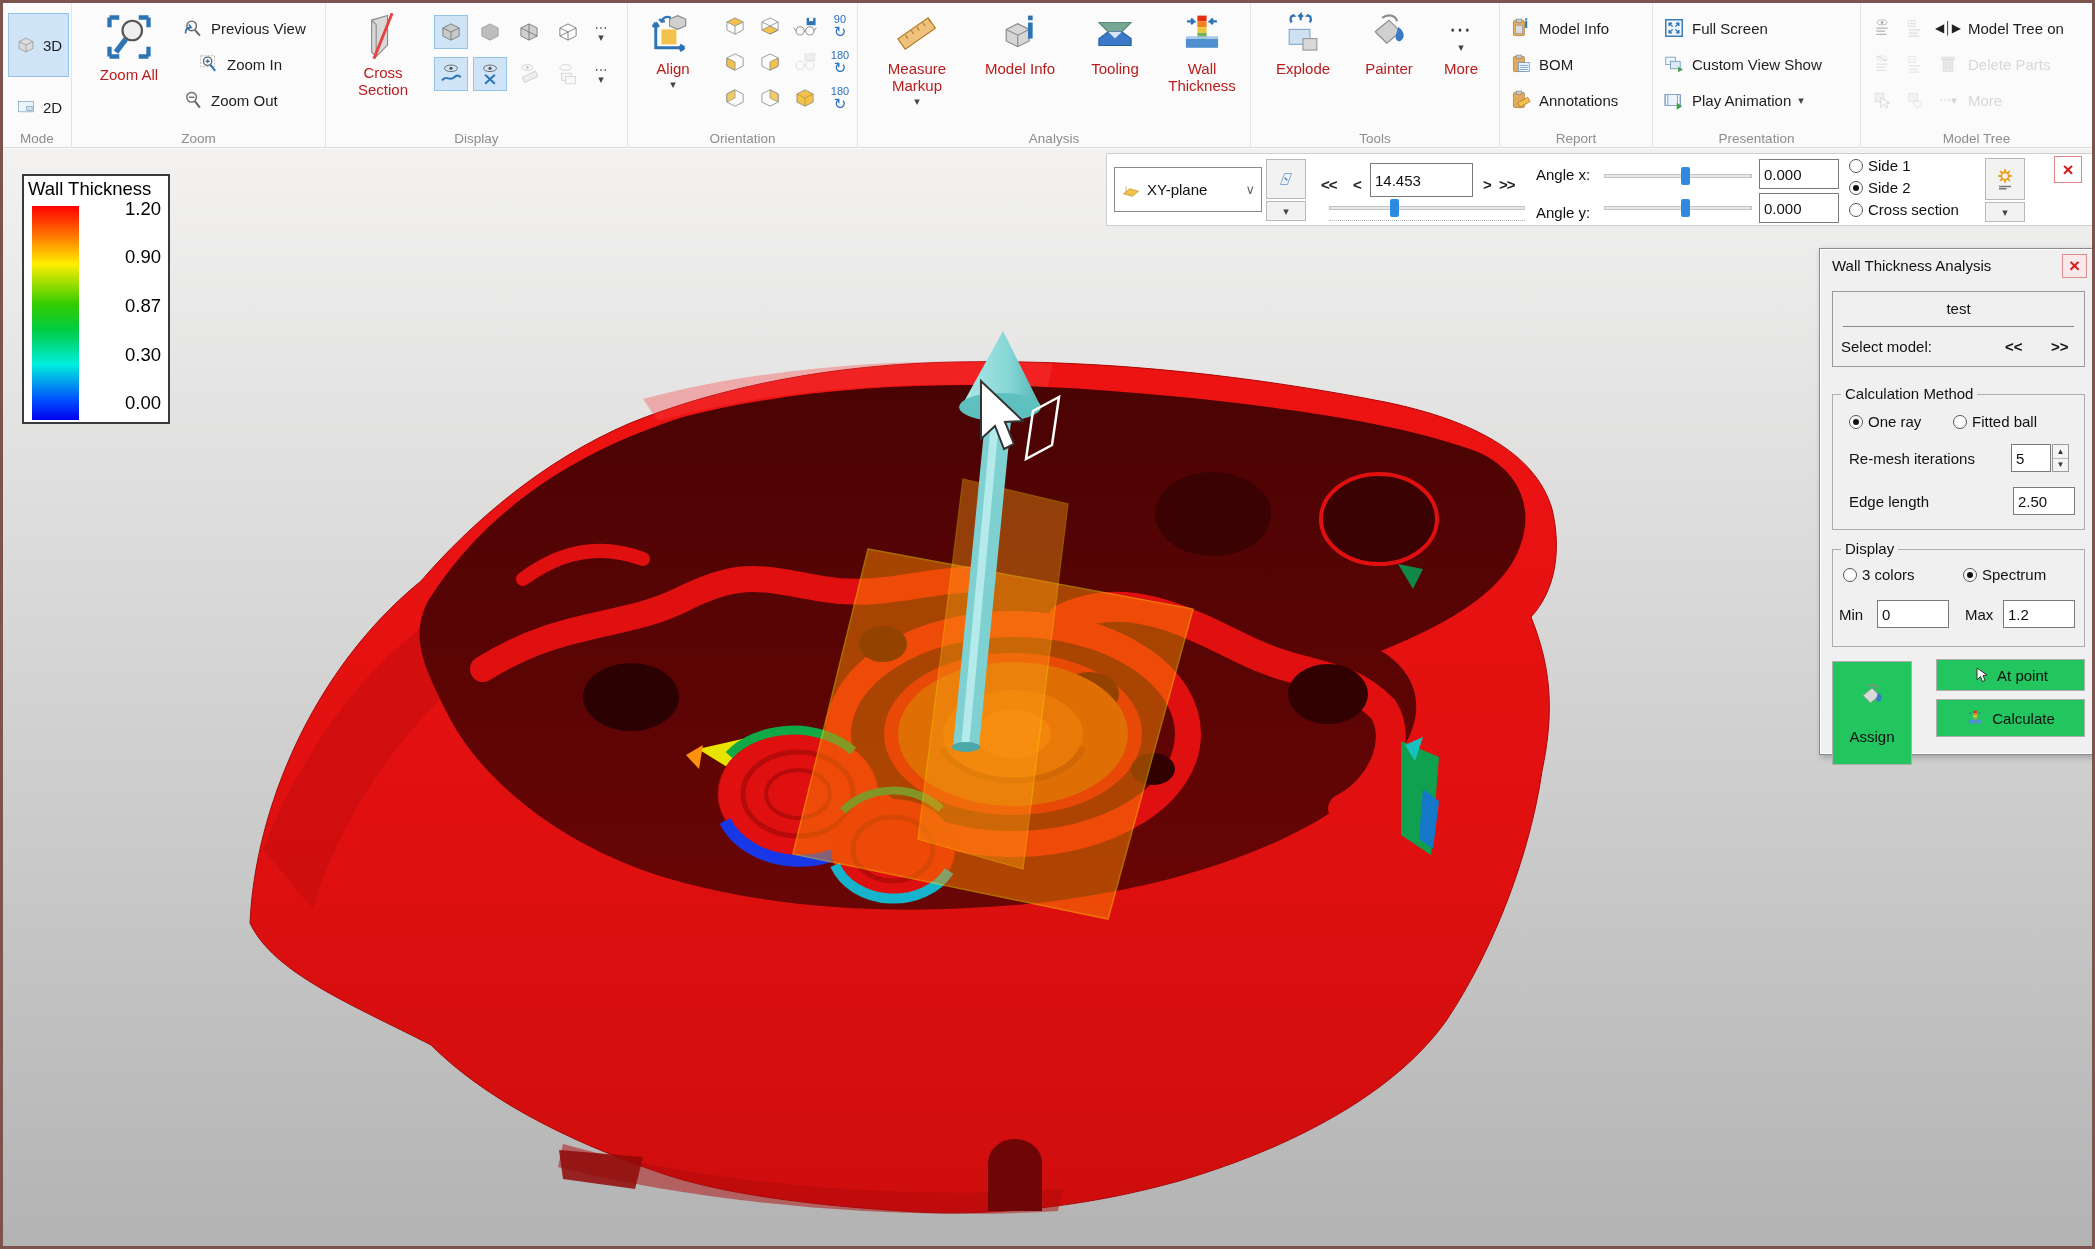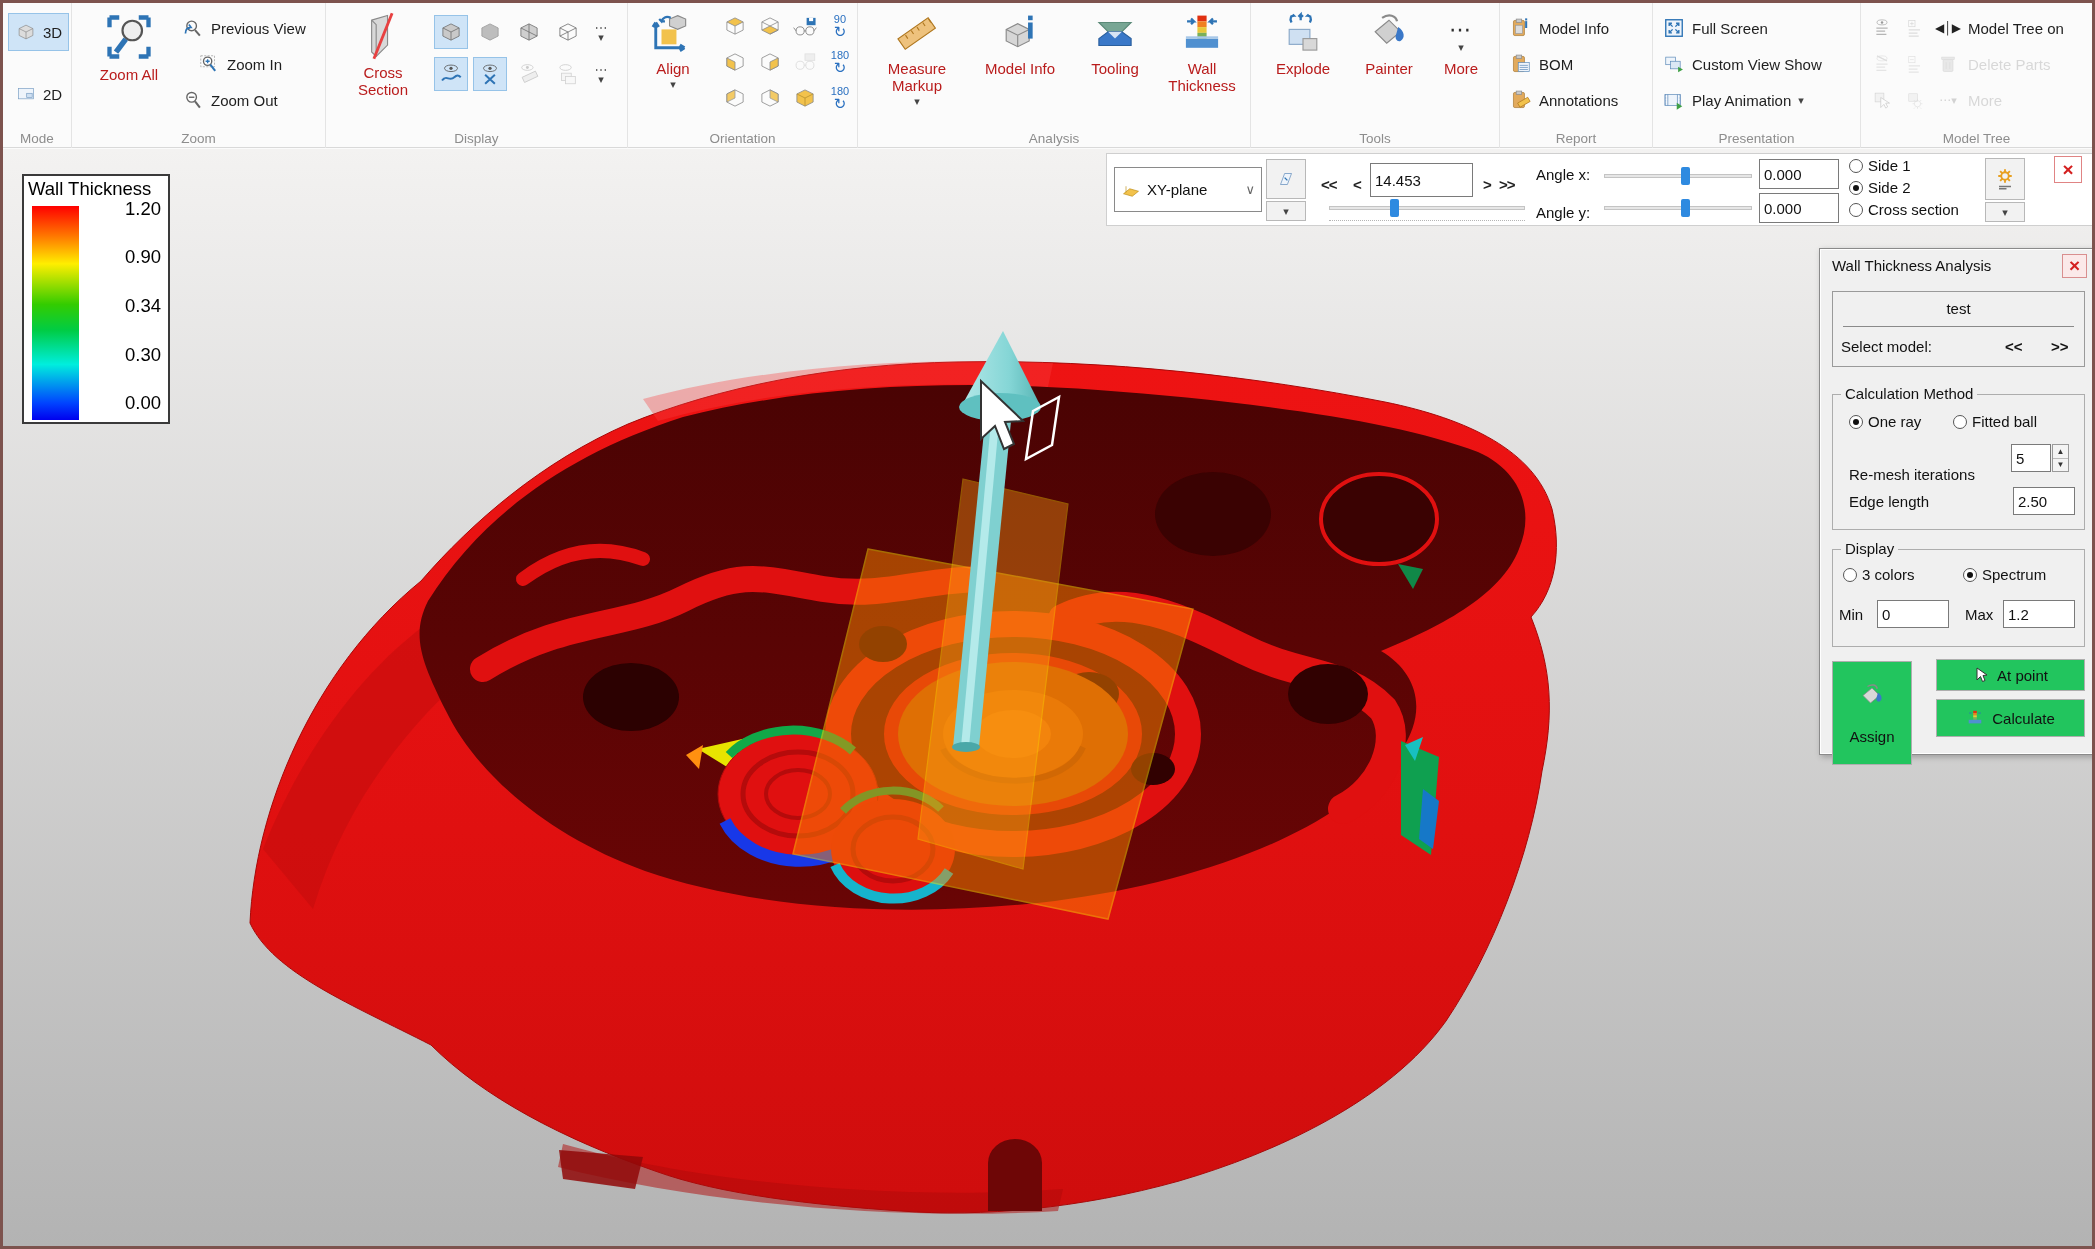--- a/index.html
+++ b/index.html
@@ -15,7 +15,7 @@
   .srow { position:absolute; display:flex; align-items:center; gap:7px; height:30px; font-size:15px; color:#1e1e1e; white-space:nowrap; }
   .srow.dis { color:#a8a8a8; }
   .caret { font-size:11px; color:#444; line-height:8px; }
-  .modebtn { position:absolute; display:flex; align-items:center; gap:6px; font-size:15px; color:#1e1e1e; padding:7px 6px; border:1px solid transparent; }
+  .modebtn { position:absolute; display:flex; align-items:center; gap:6px; font-size:15px; color:#1e1e1e; padding:20px 6px; border:1px solid transparent; }
   .modebtn.sel { background:#cfe4f7; border-color:#96c3e8; }
   .tgl { width:34px; height:34px; border:1px solid transparent; display:flex; align-items:center; justify-content:center; }
   .tgl.sel { background:#cfe4f7; border-color:#96c3e8; }

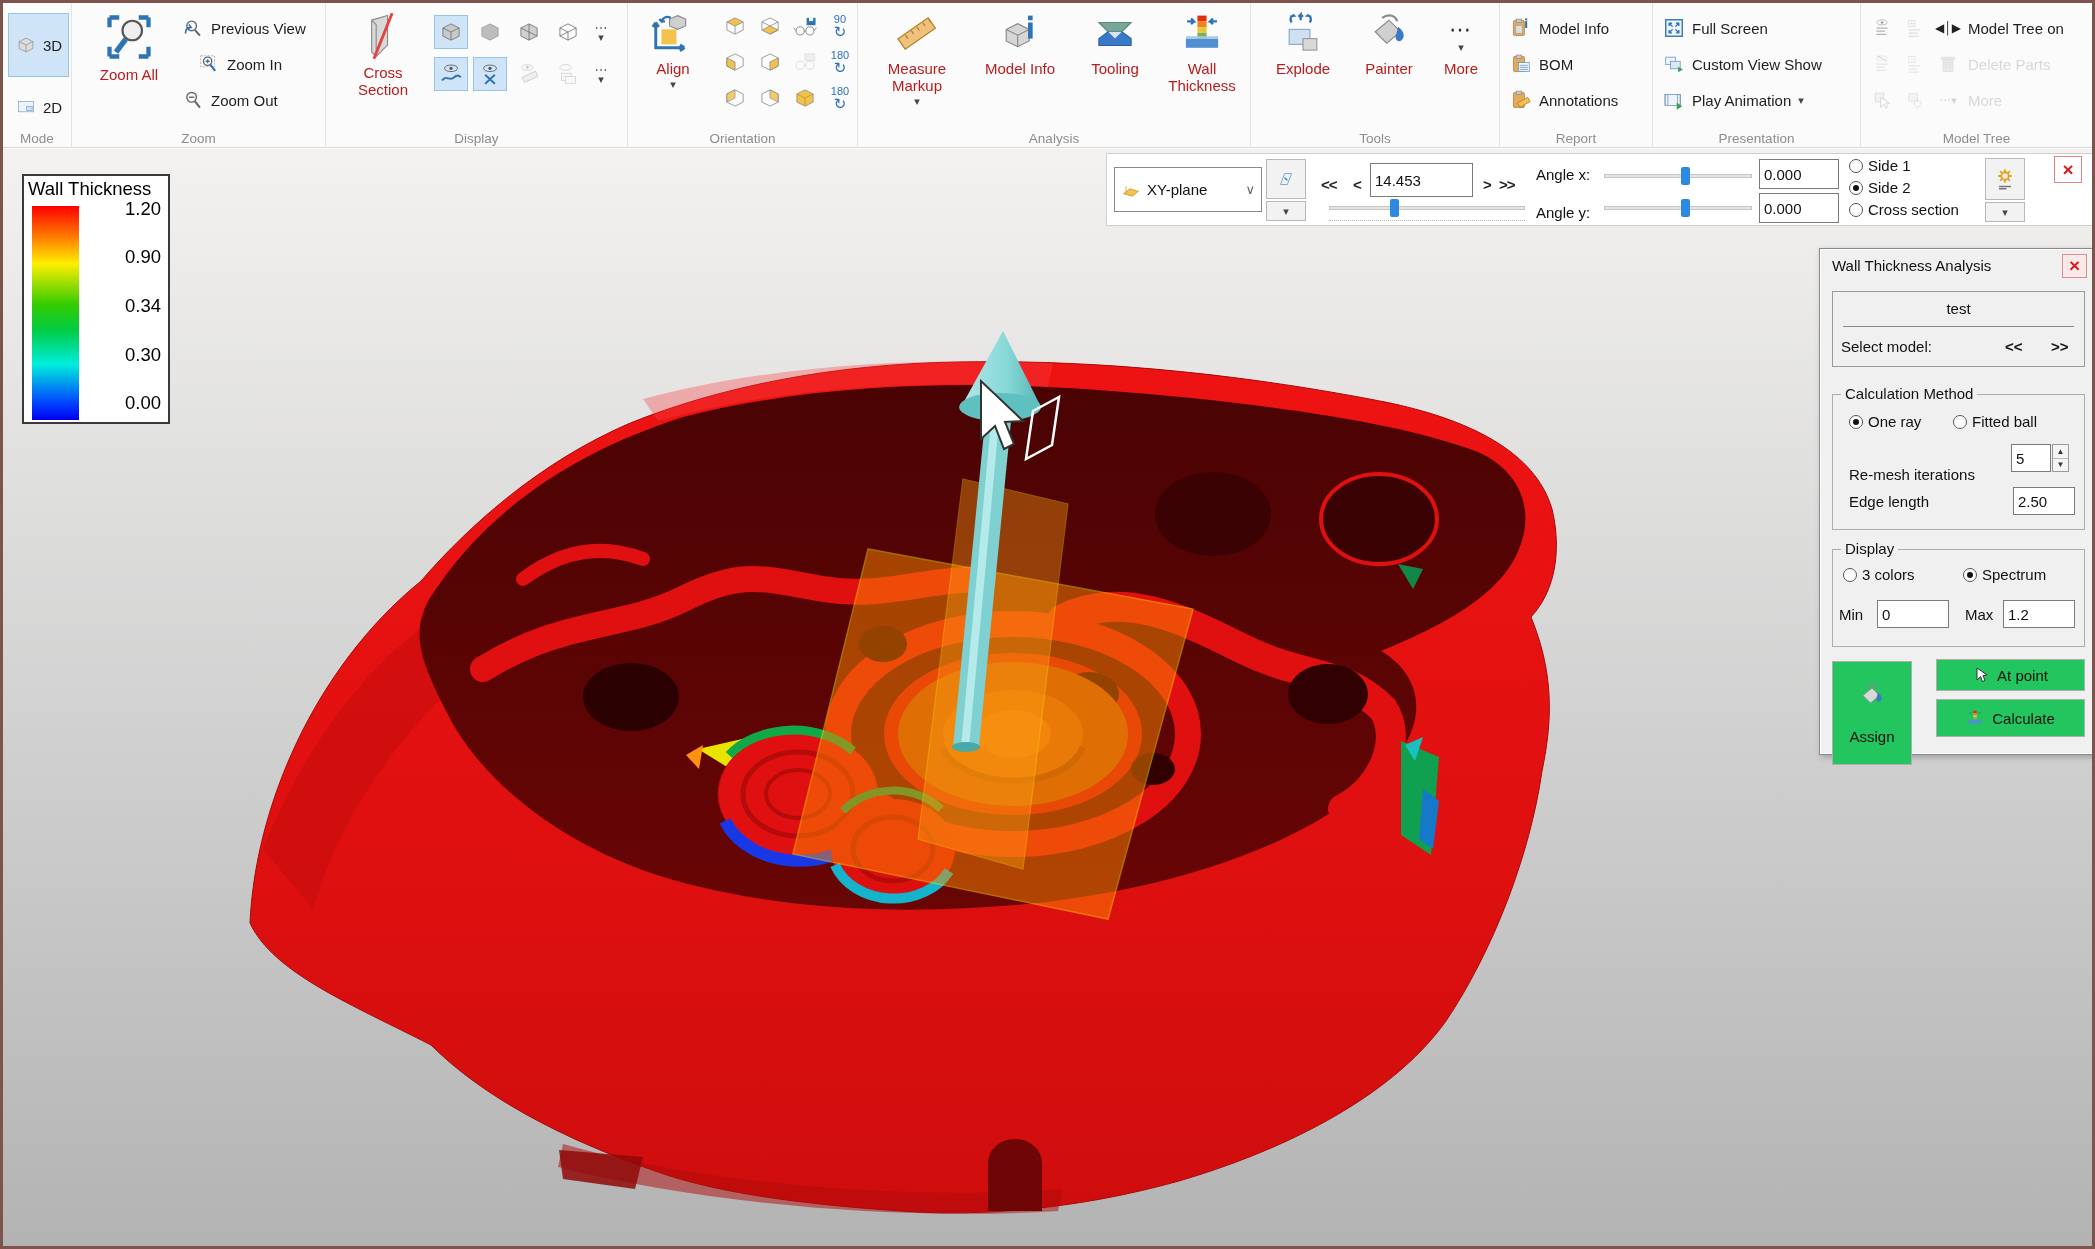--- a/index.html
+++ b/index.html
@@ -667,7 +667,7 @@
     <div class="lbar"></div>
     <span class="tick" style="top:22px">1.20</span>
     <span class="tick" style="top:70px">0.90</span>
-    <span class="tick" style="top:119px">0.34</span>
+    <span class="tick" style="top:119px">0.87</span>
     <span class="tick" style="top:168px">0.30</span>
     <span class="tick" style="top:216px">0.00</span>
   </div>

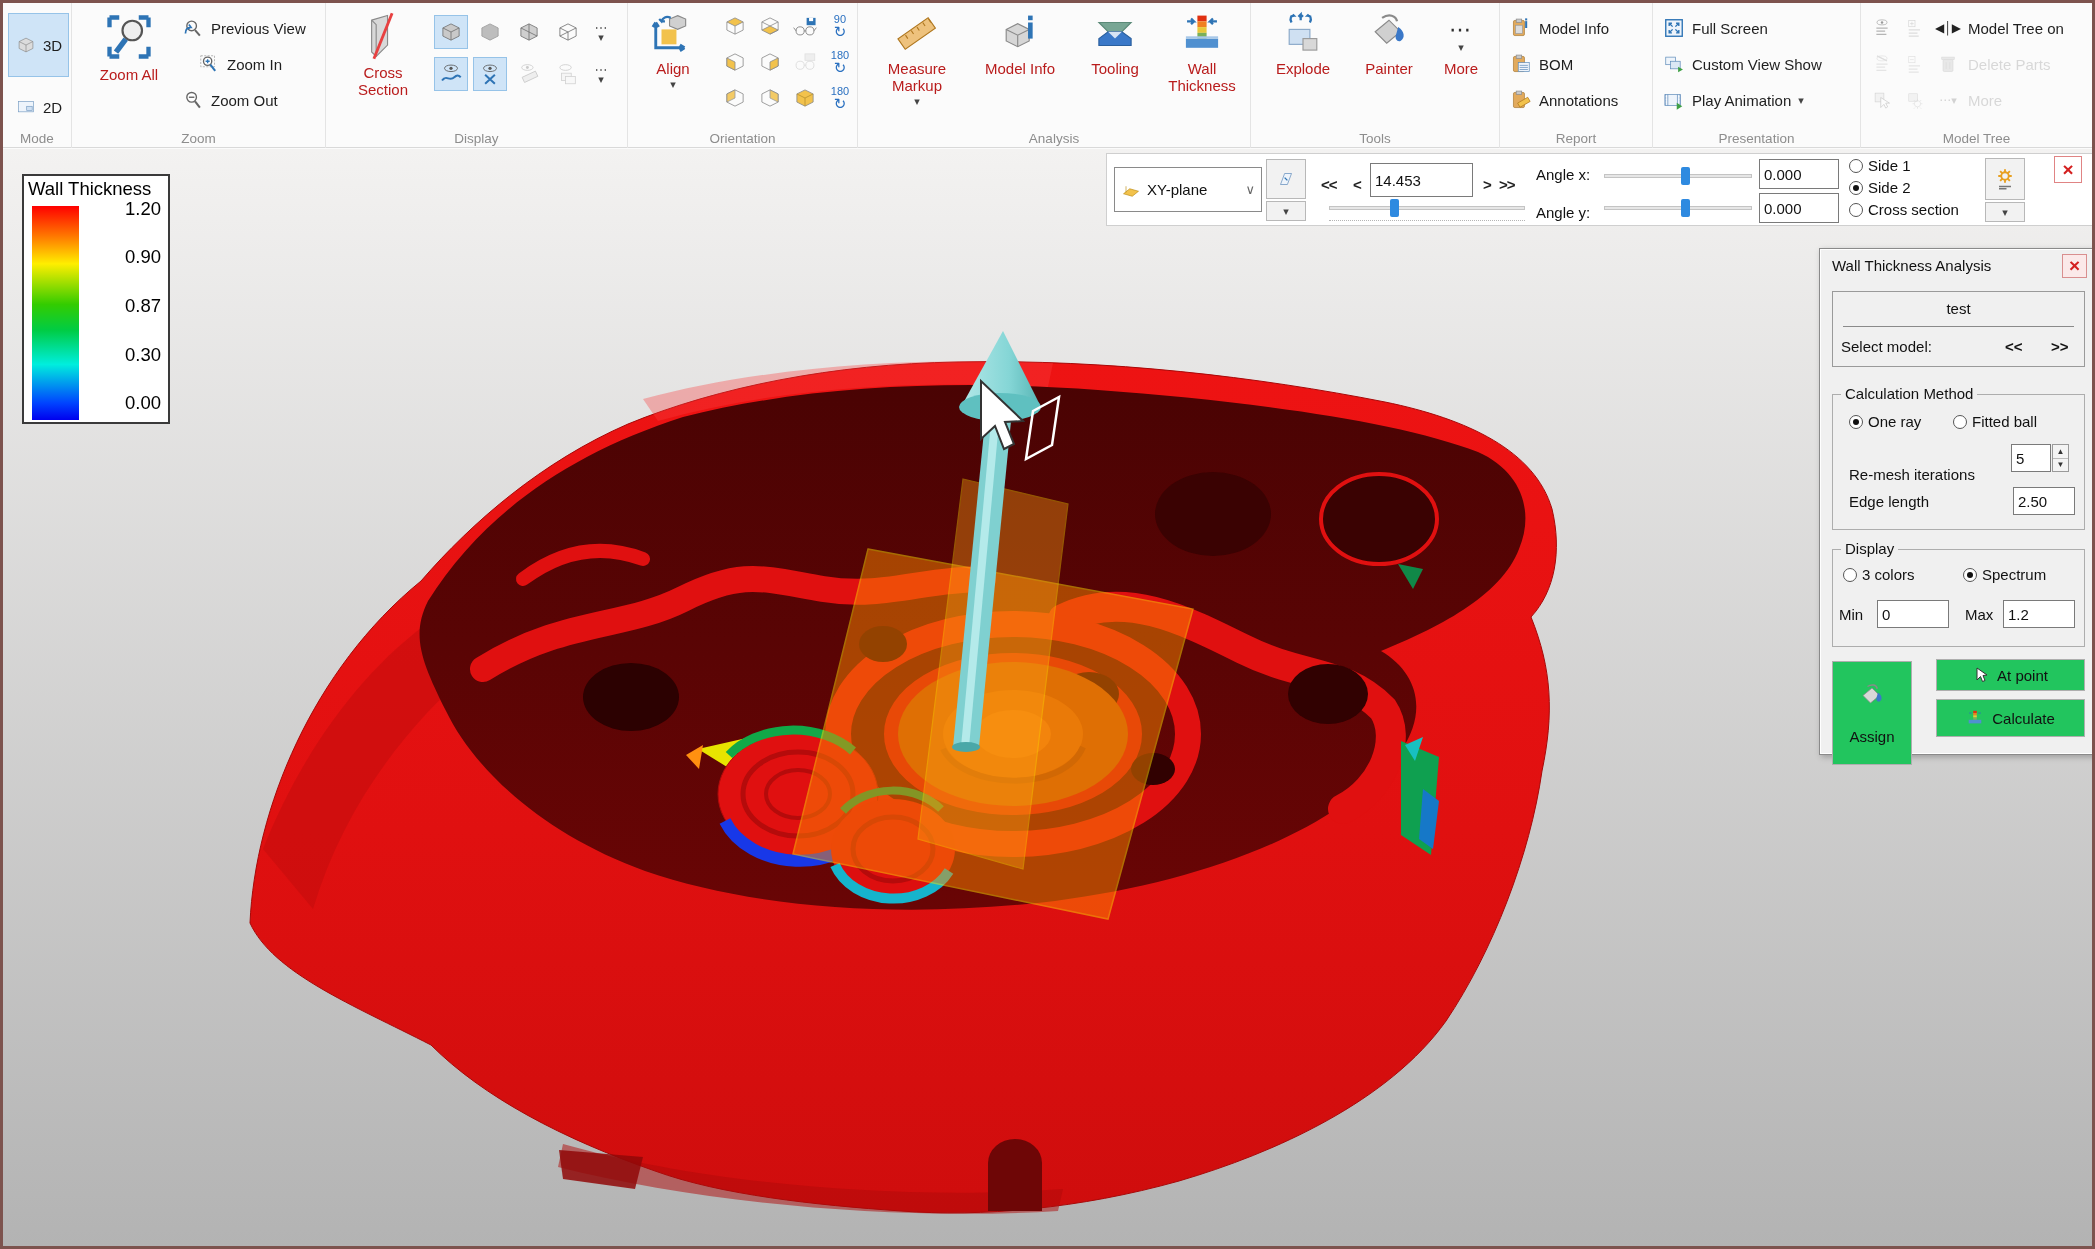--- a/index.html
+++ b/index.html
@@ -696,7 +696,7 @@
         <span class="rd"></span>
           <span>Fitted ball</span>
       </div>
-      <span class="abs" style="left:16px;top:71px">Re-mesh iterations</span>
+      <span class="abs" style="left:16px;top:55px">Re-mesh iterations</span>
       <input class="abs tin" style="left: 178px; top: 49px; width: 40px; height: 28px;" value="5">
       <div class="spin" style="left:219px;top:49px;height:28px">
         <span>▲</span>

